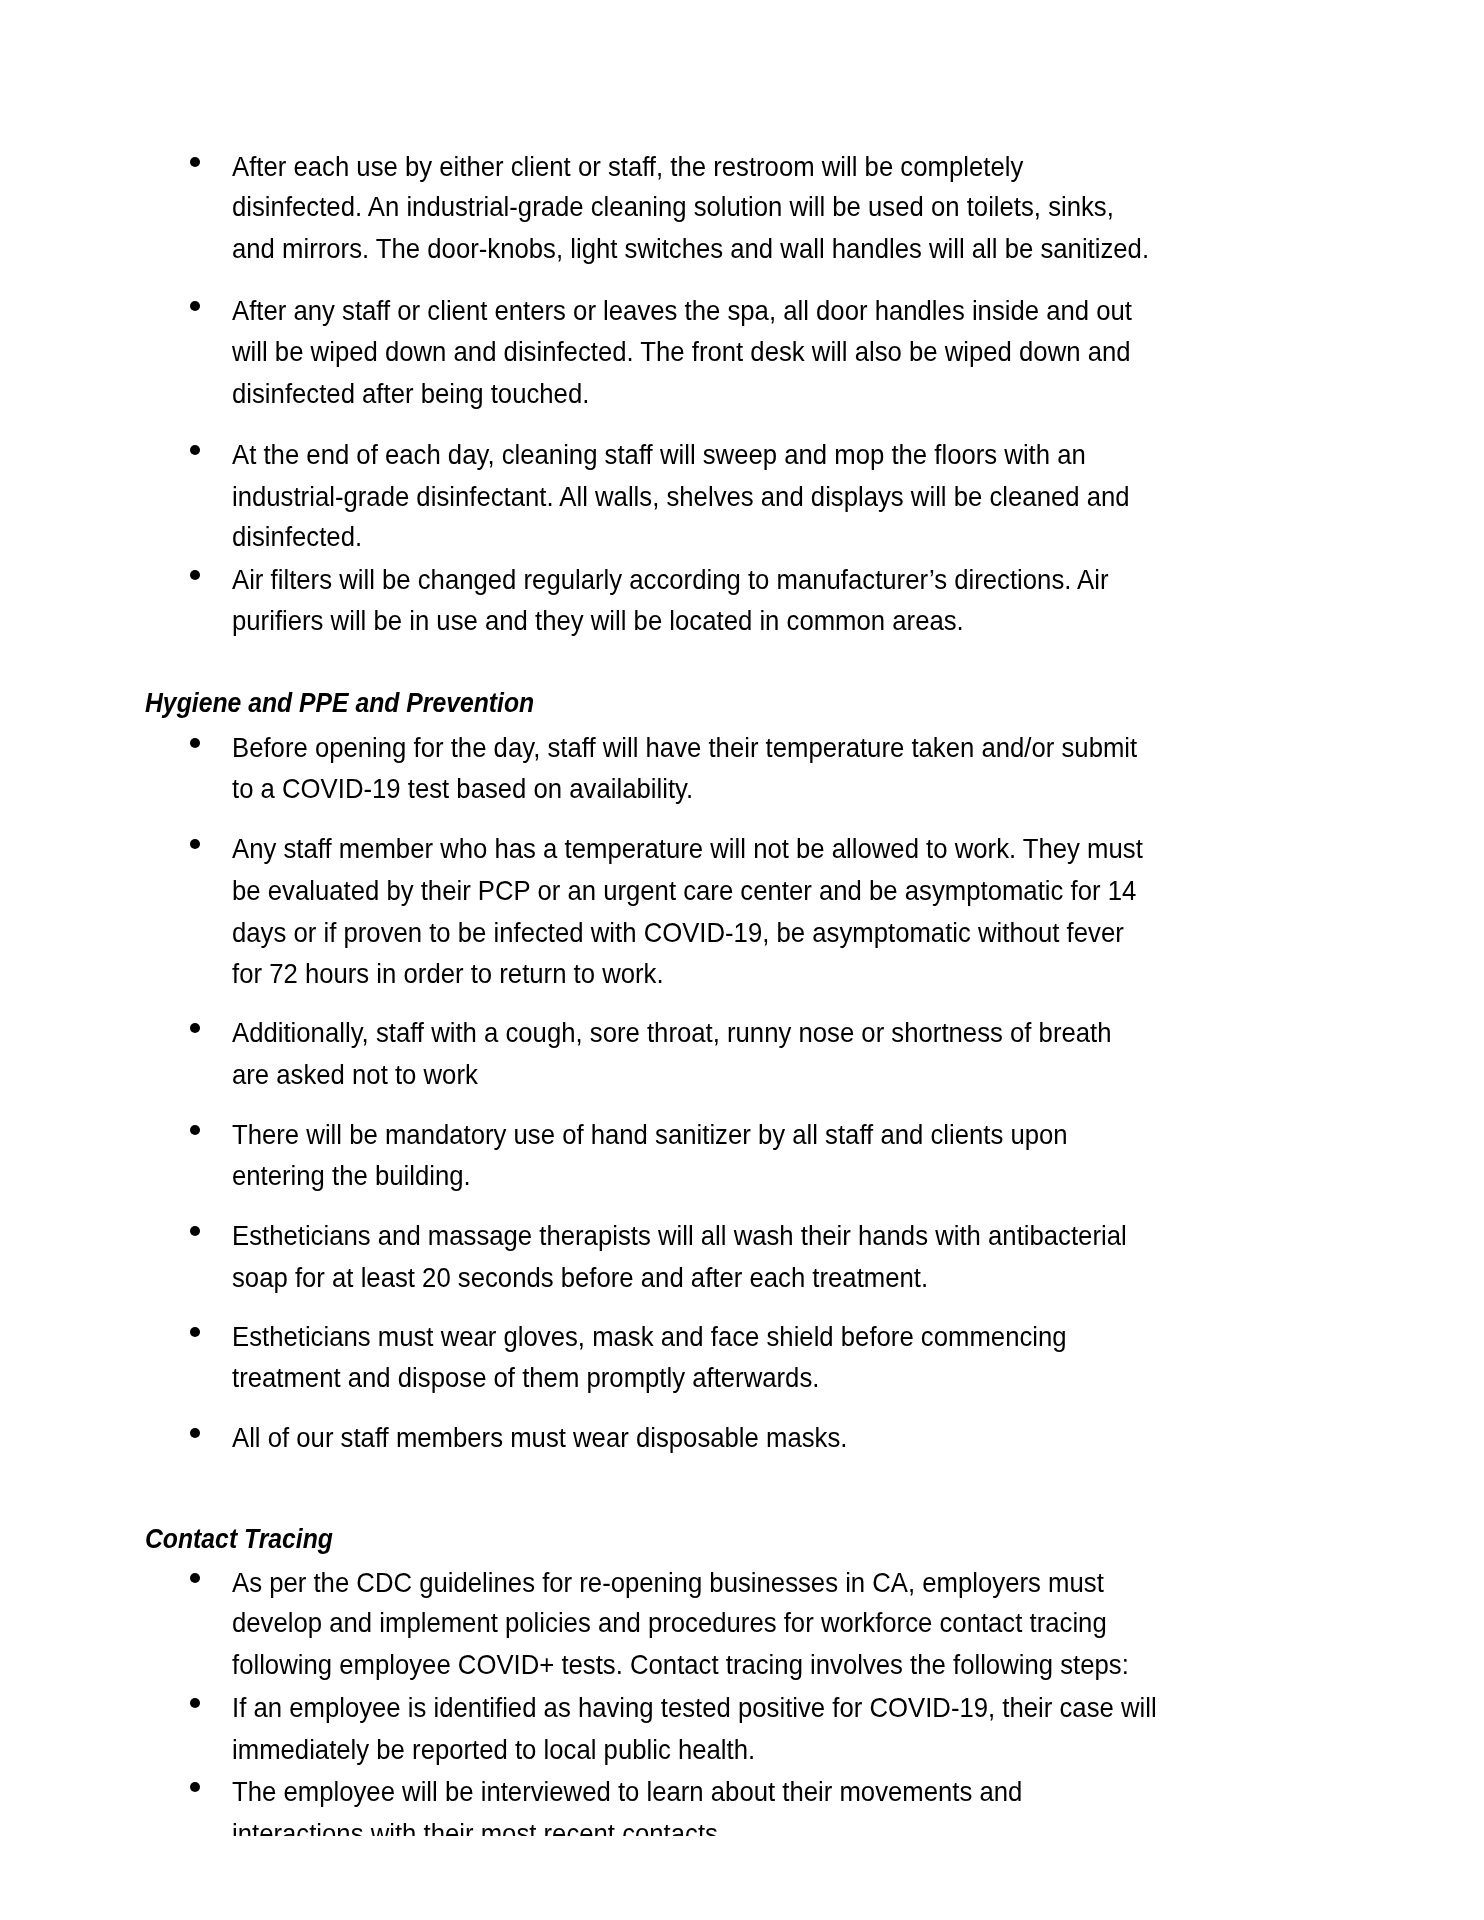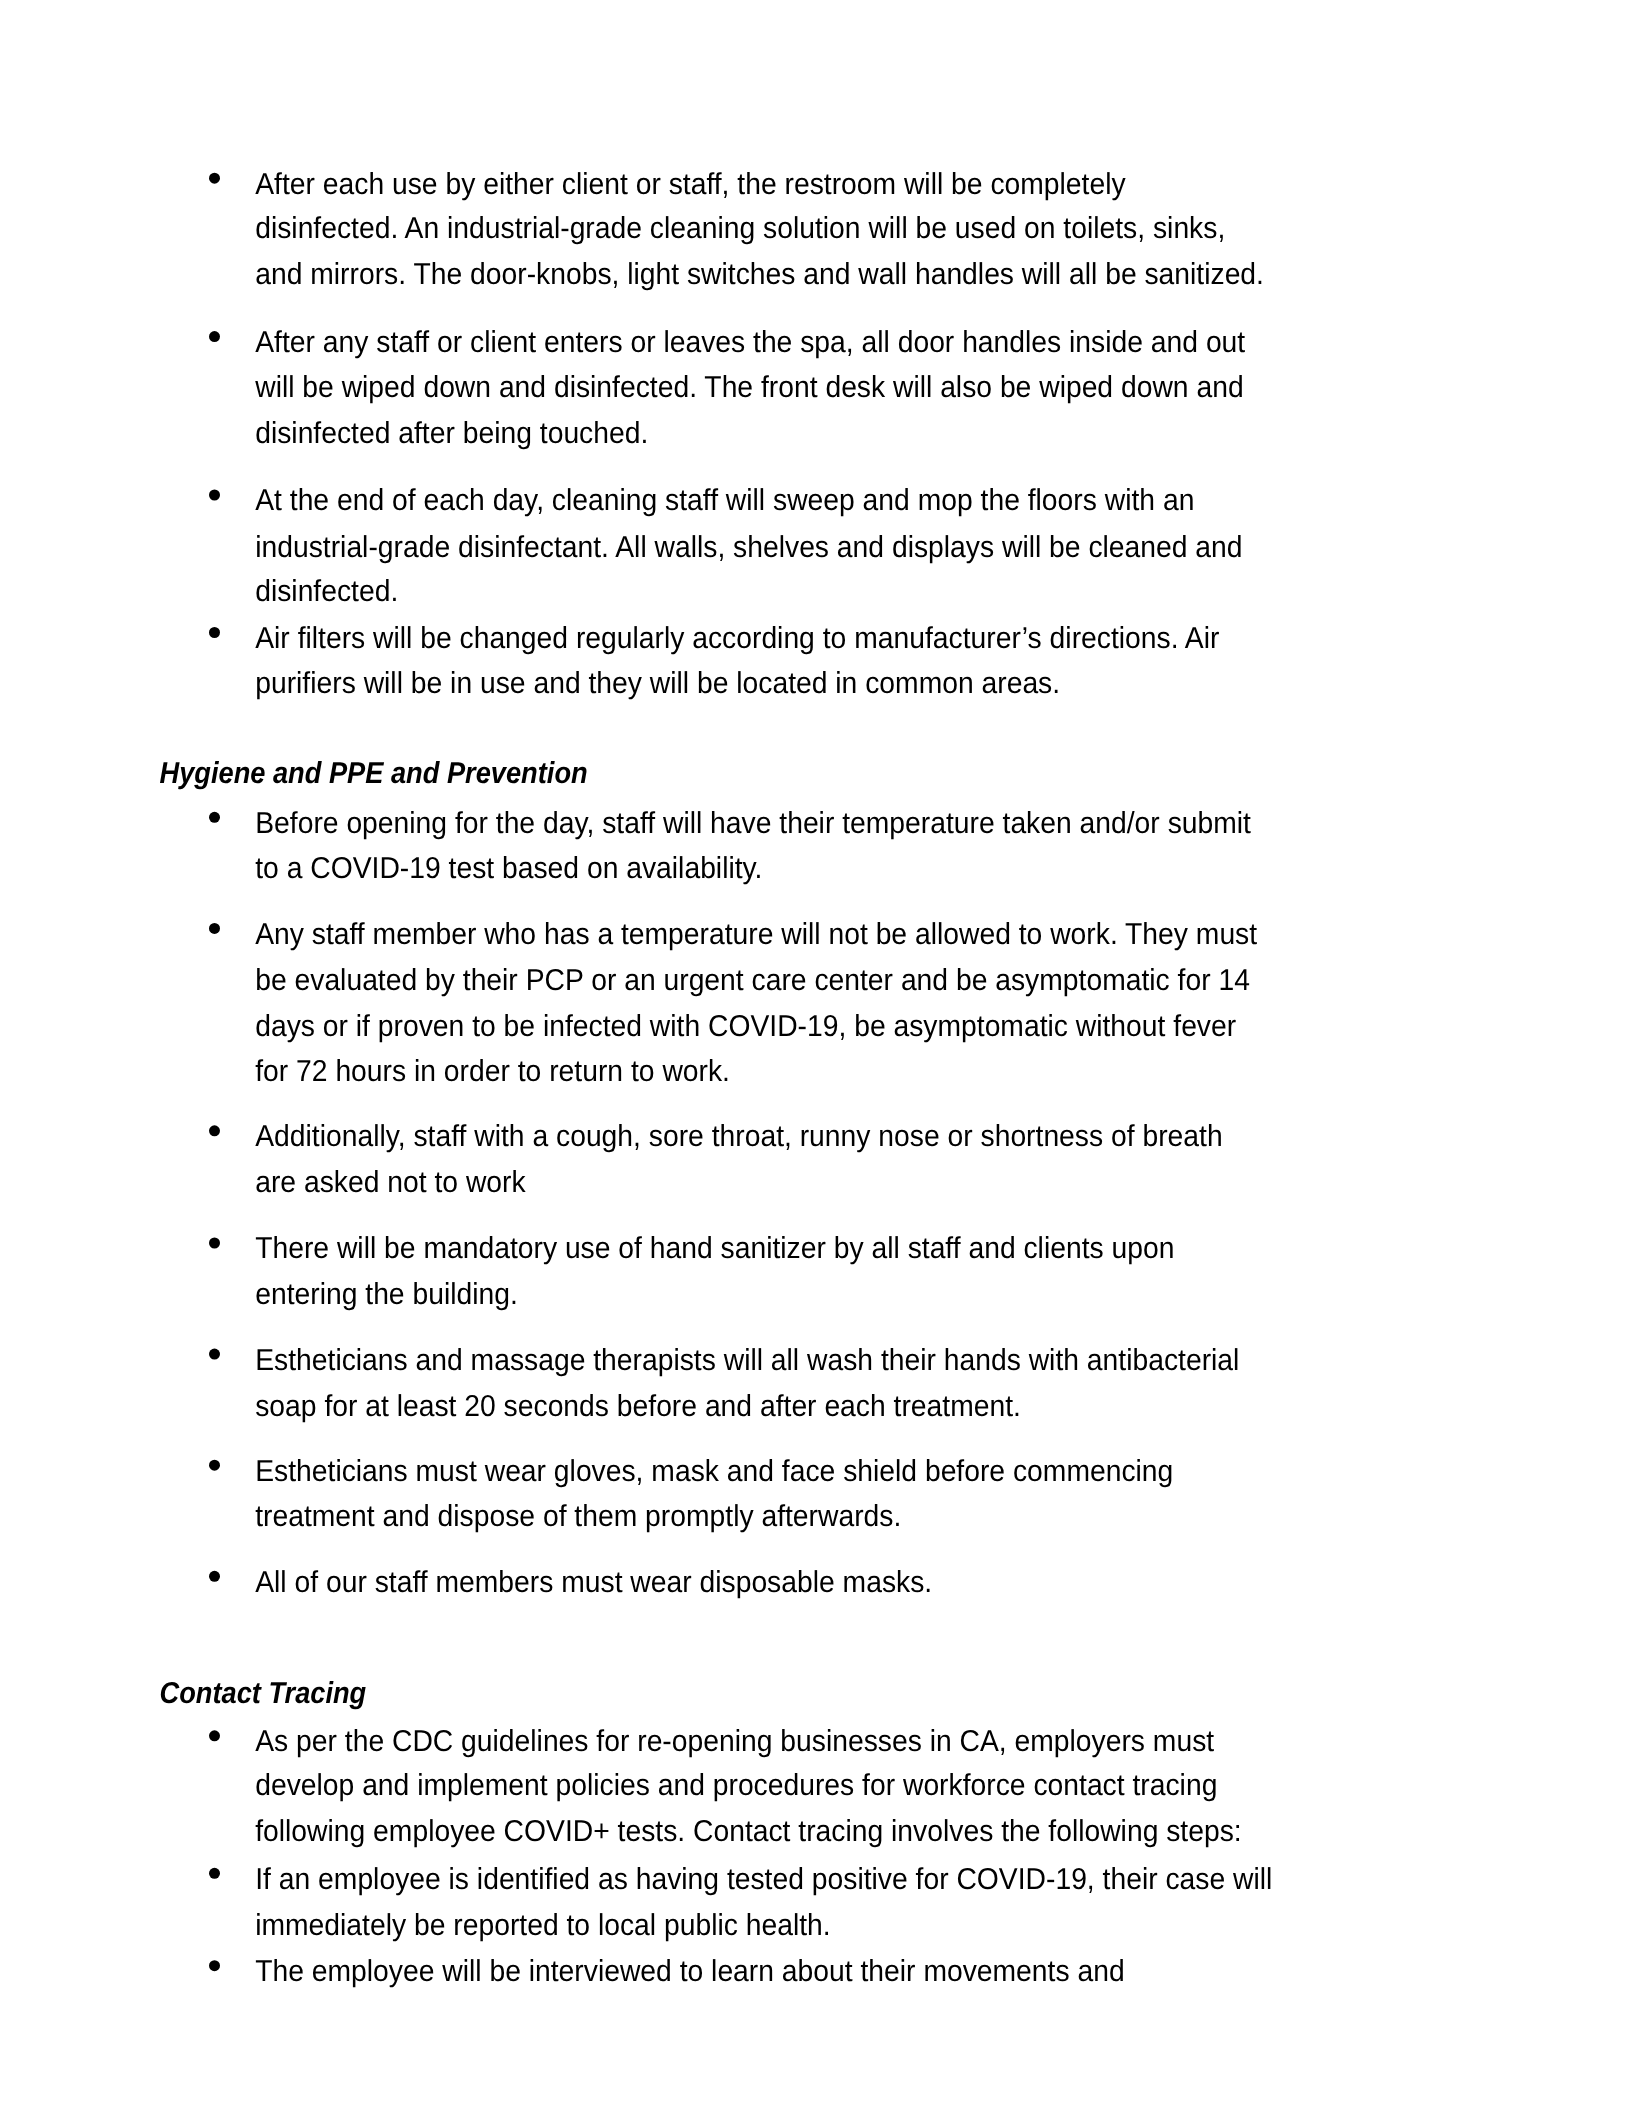--- a/index.html
+++ b/index.html
@@ -115,6 +115,9 @@
 
   <div class="bullet" style="top:1782px;"></div>
   <div class="line" style="top:1775px;">The employee will be interviewed to learn about their movements and</div>
+  <div class="clip">
+    <div class="line" style="top:37px;">interactions with their most recent contacts</div>
+  </div>
 
 </div>
 

